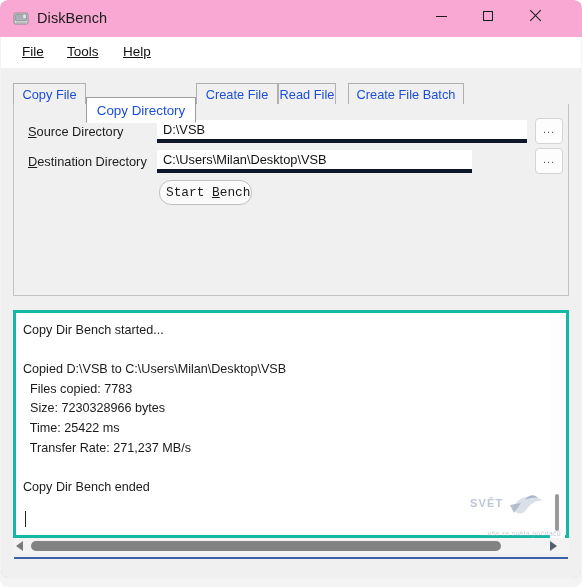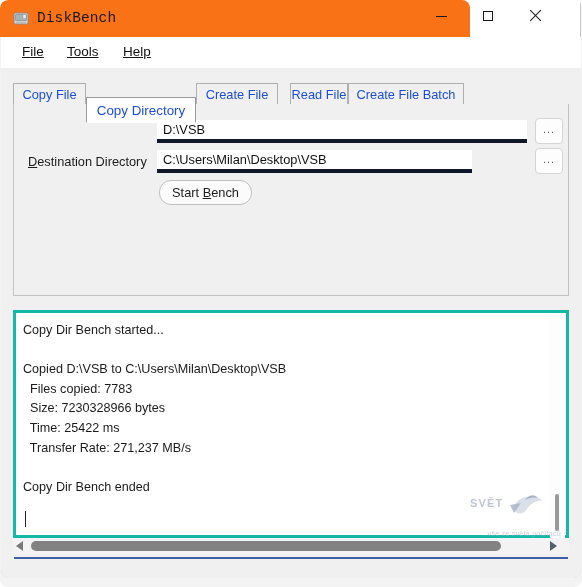--- a/index.html
+++ b/index.html
@@ -42,12 +42,11 @@
   .titlebar {
     position: absolute;
     left: 0; top: 0;
-    width: 470px;
+    width: 582px;
     height: 37px;
-    background: #f97316;
+    background: #f9a8d4;
     border-top-left-radius: 8px;
     border-top-right-radius: 8px;
-    font-family: Liberation Mono, monospace;
   }
   .title-icon {
     position: absolute;

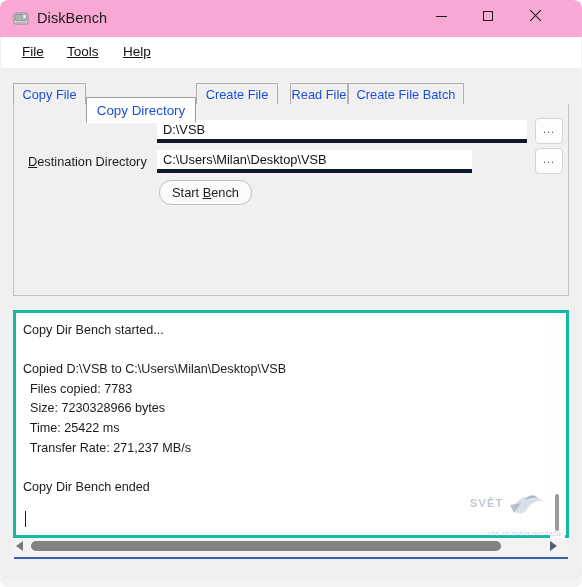--- a/index.html
+++ b/index.html
@@ -401,7 +401,7 @@
       <div class="tab" style="left:0px;width:73px;">Copy File</div>
       <div class="tab selected" style="left:73px;width:110px;">Copy Directory</div>
       <div class="tab" style="left:183px;width:82px;">Create File</div>
-      <div class="tab" style="left:265px;width:58px;margin-left:12px;">Read File</div>
+      <div class="tab" style="left:265px;width:58px;">Read File</div>
       <div class="tab" style="left:335px;width:116px;">Create File Batch</div>
     </div>
 

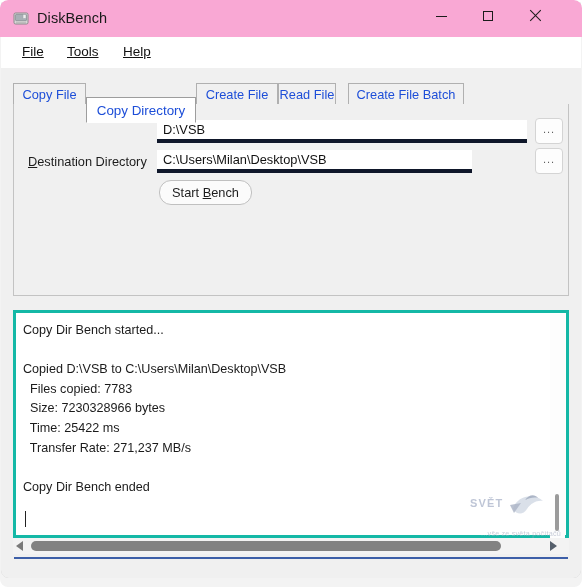--- a/index.html
+++ b/index.html
@@ -406,6 +406,7 @@
     </div>
 
     <div class="tabpanel">
+      <div class="field-label lbl-src"><u>S</u>ource Directory</div>
       <input class="textfield tf-src" type="text" value="D:\VSB" style="">
       <div class="browse-btn bb-src">...</div>
 

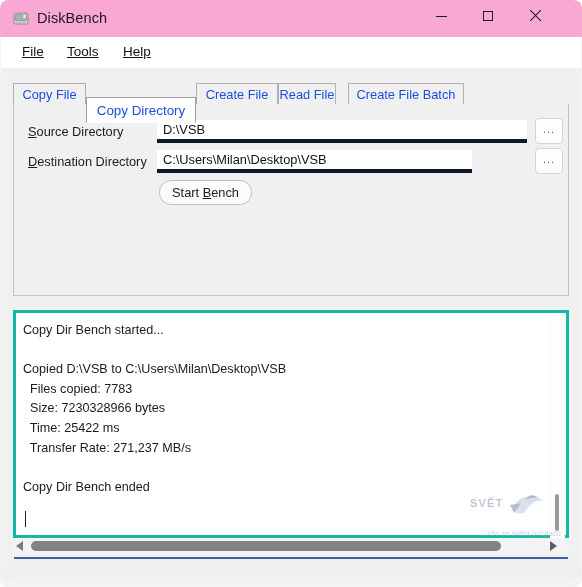--- a/index.html
+++ b/index.html
@@ -226,13 +226,12 @@
     border: 1px solid #c0c0c0;
     border-radius: 12px;
     box-sizing: border-box;
-    font-family: Liberation Sans, sans-serif;
+    font-family: Liberation Mono, monospace;
     font-size: 12.8px;
     color: #1c1c1c;
     cursor: default;
     display: flex;
     align-items: center;
-    justify-content: center;
   }
   .start-btn u { text-decoration: underline; text-underline-offset: 1px; }
 

